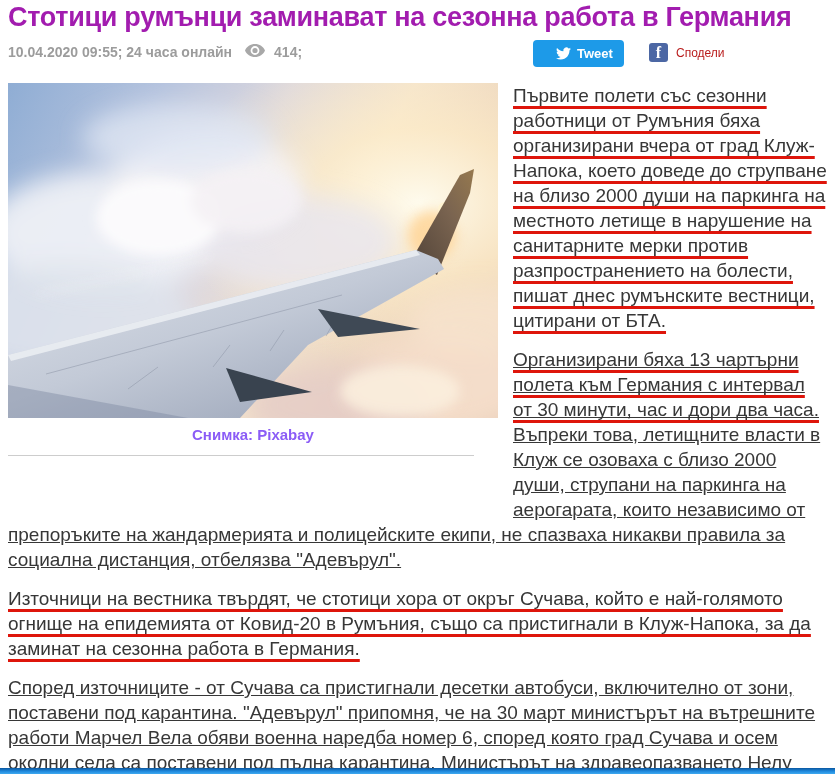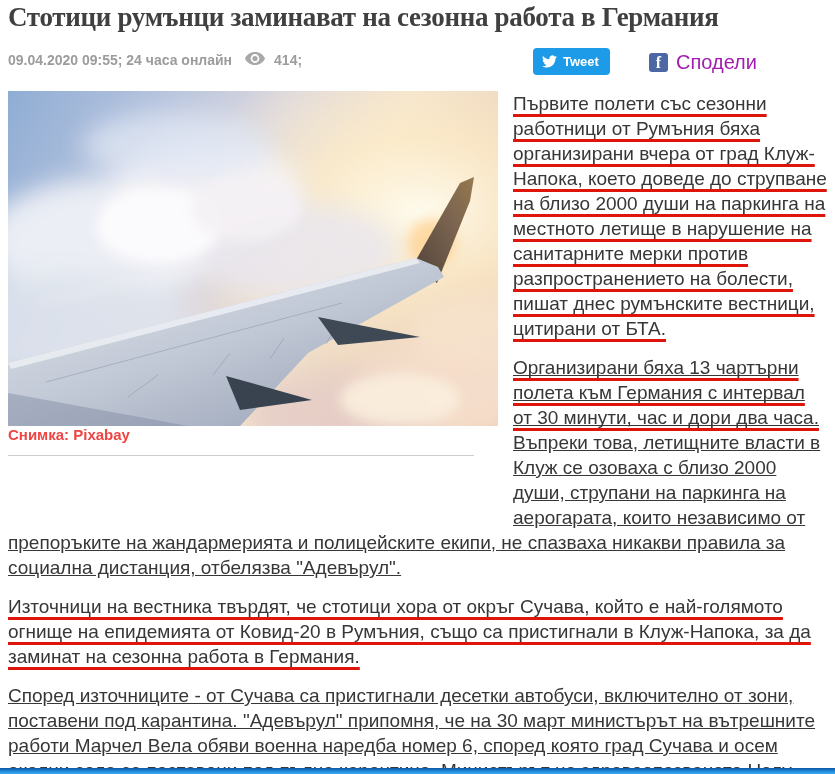--- a/index.html
+++ b/index.html
@@ -14,9 +14,8 @@
   
   .headline {
     font-size:27px; line-height:31px; font-weight:bold;
-    color:#404040; letter-spacing:-0.3px;
-    margin:2px 0 13px 0;
-    font-family:Liberation Serif, serif;
+    color:#a21caf; letter-spacing:-0.3px;
+    margin:2px 0 5px 0;
   }
 
   

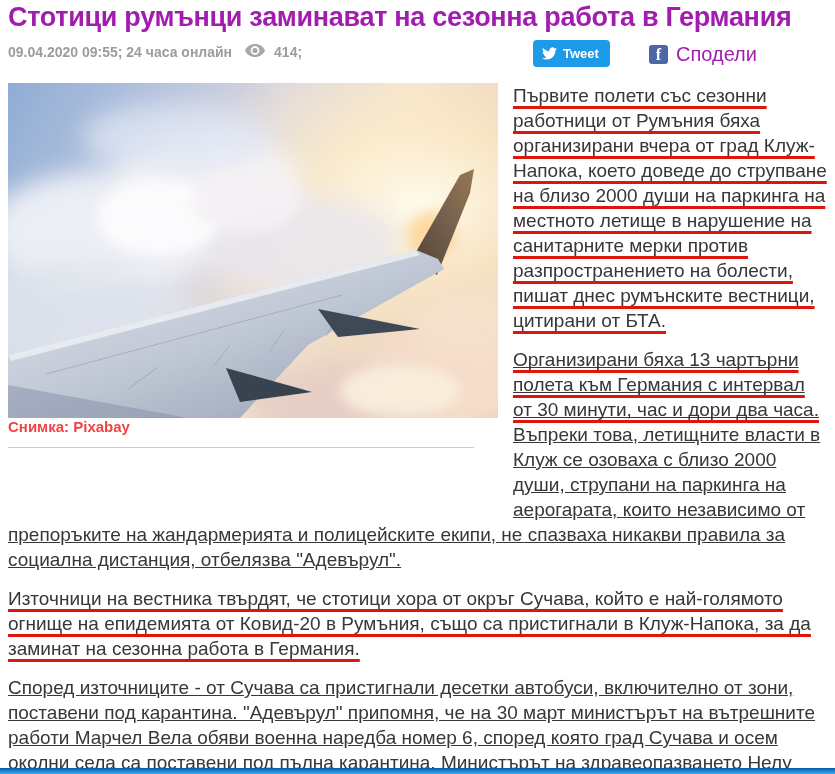--- a/index.html
+++ b/index.html
@@ -84,7 +84,7 @@
 
   <div class="meta-row">
     <div class="meta-left">
-      <span>09.04.2020 09:55; 24 часа онлайн</span>
+      <span>10.04.2020 09:55; 24 часа онлайн</span>
       <span class="eye-icon">
         <svg width="20" height="13" viewBox="0 0 20 13">
           <path d="M10 0C5.5 0 1.7 2.6 0 6.5 1.7 10.4 5.5 13 10 13s8.3-2.6 10-6.5C18.3 2.6 14.5 0 10 0zm0 10.9a4.4 4.4 0 1 1 0-8.8 4.4 4.4 0 0 1 0 8.8zm0-7a2.6 2.6 0 1 0 0 5.2 2.6 2.6 0 0 0 0-5.2z" fill="#a8a8a8"></path>

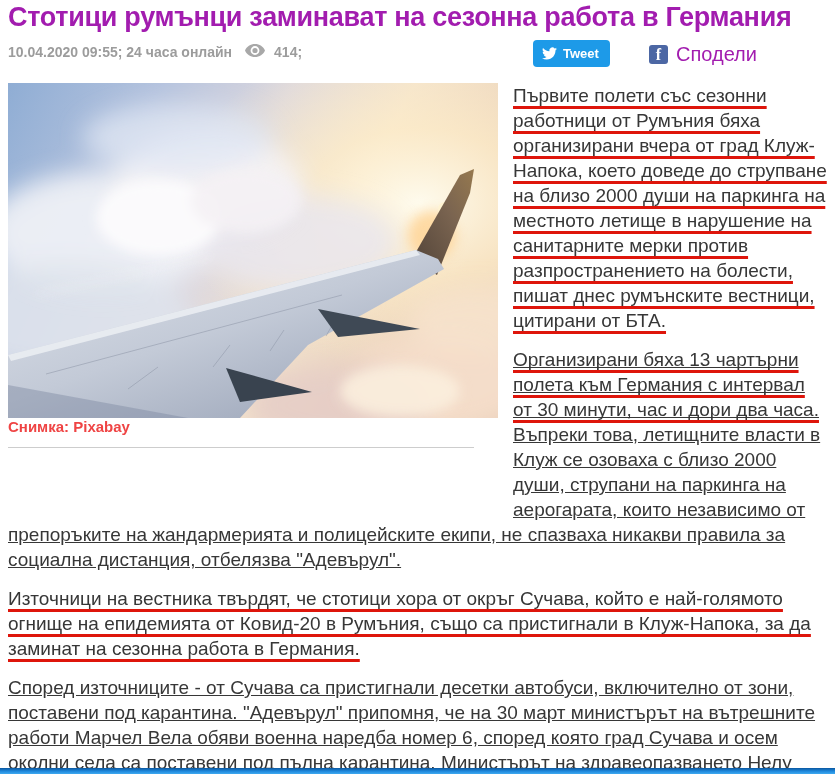--- a/index.html
+++ b/index.html
@@ -32,7 +32,7 @@
     display:inline-flex; align-items:center; gap:6px;
     background:#1d9ae8; color:#fff;
     font-size:13px; font-weight:bold;
-    padding:6px 11px 6px 9px; border:none; border-radius:4px;
+    padding:6px 11px 6px 23px; border:none; border-radius:4px;
     cursor:pointer; font-family:"Liberation Sans",sans-serif;
   }
   .fb-share {

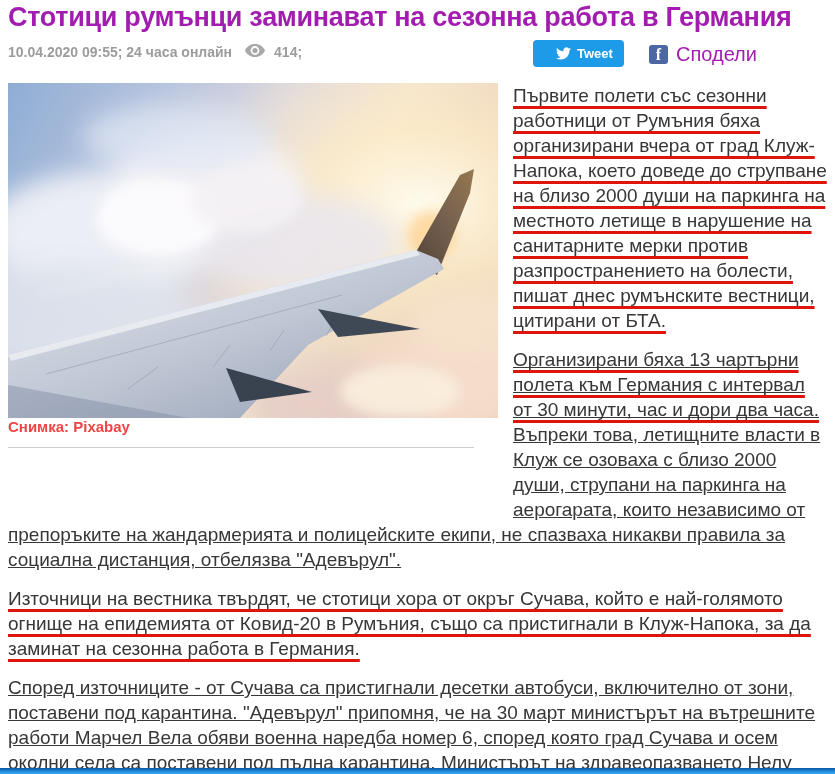--- a/index.html
+++ b/index.html
@@ -46,7 +46,7 @@
     font-weight:bold; font-size:16px; line-height:19px;
     text-align:center; overflow:hidden;
   }
-  .fb-label { color:#a21caf; font-size:20px; }
+  .fb-label { color:#b91c1c; font-size:12px; }
 
   
   .photo-block { float:left; width:490px; margin-right:15px; padding-bottom:55px; }

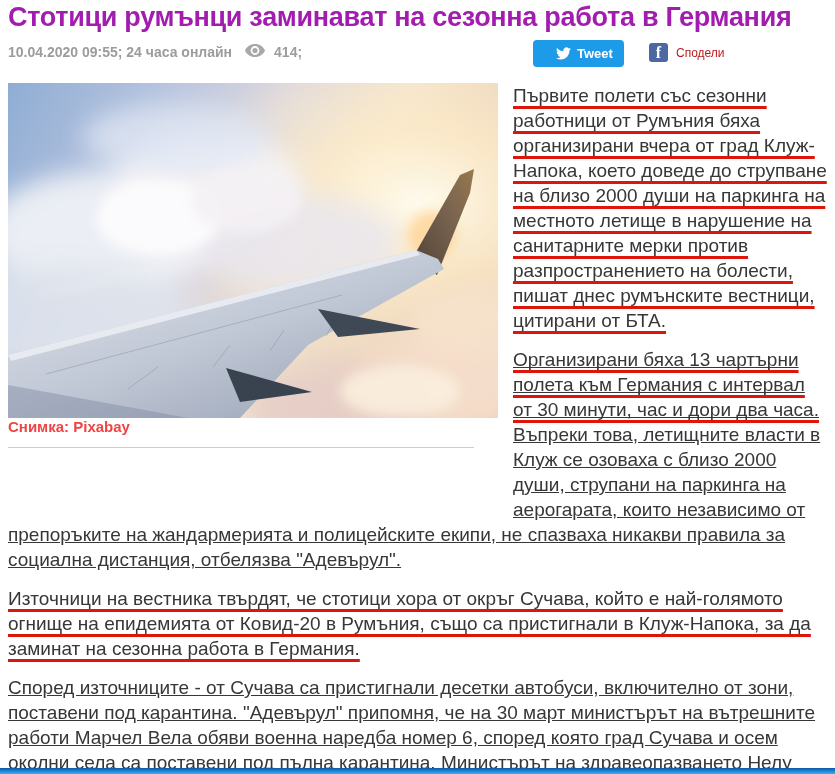--- a/index.html
+++ b/index.html
@@ -52,7 +52,7 @@
   .photo-block { float:left; width:490px; margin-right:15px; padding-bottom:55px; }
   .photo { width:490px; height:335px; display:block; }
   .photo svg { display:block; }
-  .caption { margin-top:0; font-size:15px; font-weight:bold; color:#ef4444; }
+  .caption { margin-top:8px; font-size:15px; font-weight:bold; color:#8b5cf6;text-align:center; }
   .photo-hr { margin:12px 0 0 0; border:none; border-top:1px solid #cdcdcd; width:466px; }
 
   

